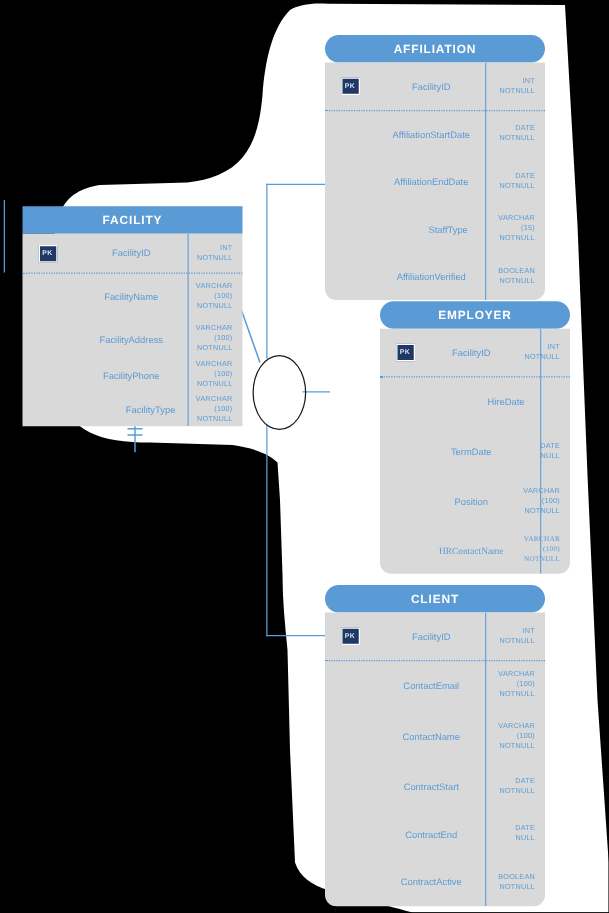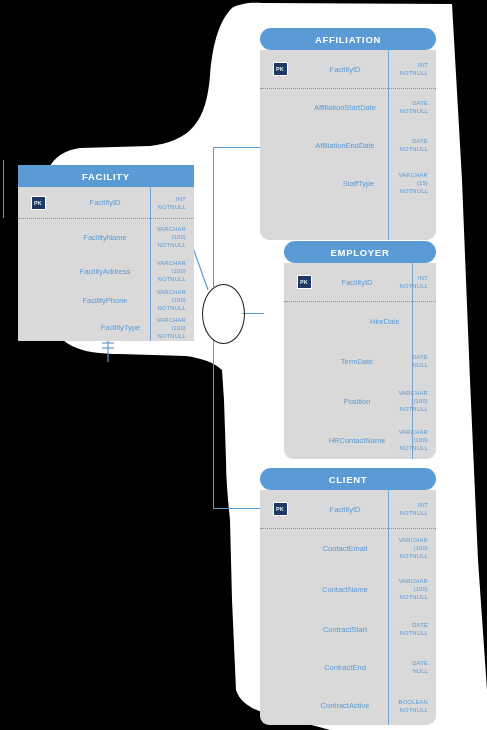--- a/index.html
+++ b/index.html
@@ -303,6 +303,14 @@
               <div>NOTNULL</div>
             </div>
           </div>
+          <div class="attr-row" style="height: 38px;">
+            <div class="pk-cell"></div>
+            <div class="attr-name">AffiliationVerified</div>
+            <div class="attr-type" style="flex-basis: 48px; width: 48px;">
+              <div>BOOLEAN</div>
+              <div>NOTNULL</div>
+            </div>
+          </div>
           <div class="col-divider" style="left: 128px; top: 0px; height: 190px;"></div>
         </div>
       </div>

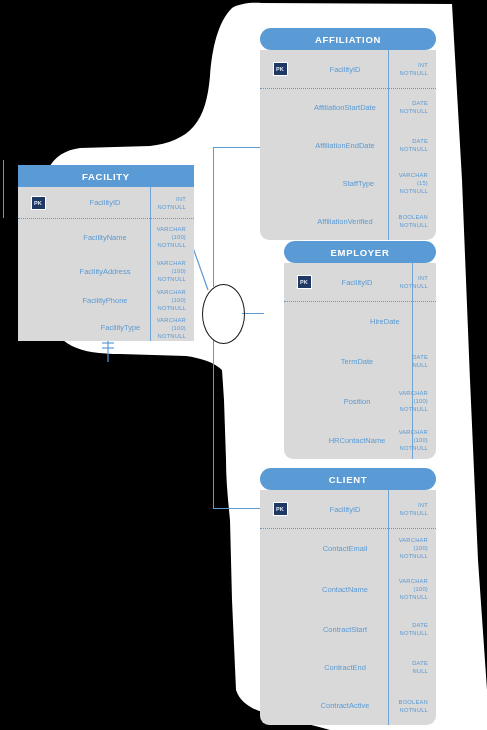--- a/index.html
+++ b/index.html
@@ -314,7 +314,7 @@
           <div class="col-divider" style="left: 128px; top: 0px; height: 190px;"></div>
         </div>
       </div>
-      <div class="er-table" style="left: 252px; top: 241px; width: 184px; padding-left: 32px;">
+      <div class="er-table" style="left: 272px; top: 241px; width: 184px; padding-left: 32px;">
         <div class="tbl-header" style="height: 22px;">EMPLOYER</div>
         <div class="tbl-body" style="height: 196px;">
           <div class="attr-row" style="height: 38px;">

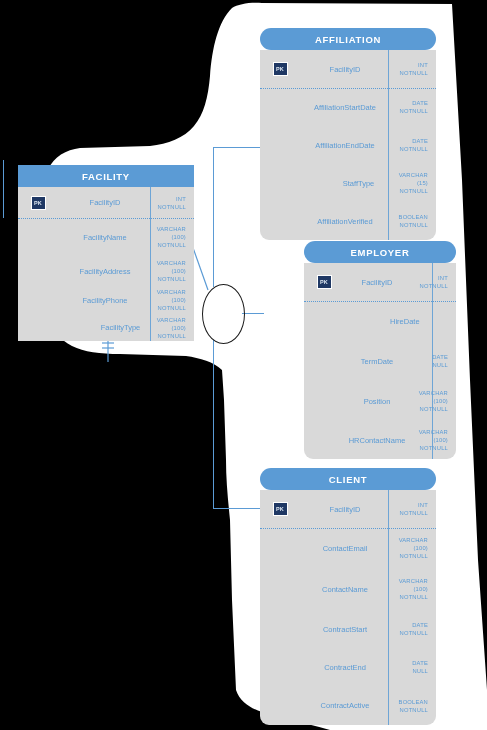--- a/index.html
+++ b/index.html
@@ -353,7 +353,7 @@
               <div>NOTNULL</div>
             </div>
           </div>
-          <div class="attr-row" style="height: 38px;">
+          <div class="attr-row" style="height: 38px; font-family: Liberation Serif, serif;">
             <div class="pk-cell"></div>
             <div class="attr-name">HRContactName</div>
             <div class="attr-type" style="flex-basis: 48px; width: 48px;">

